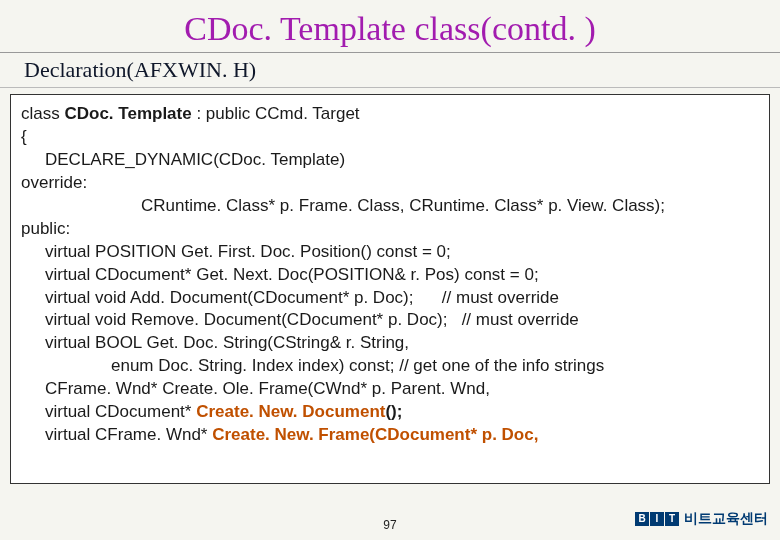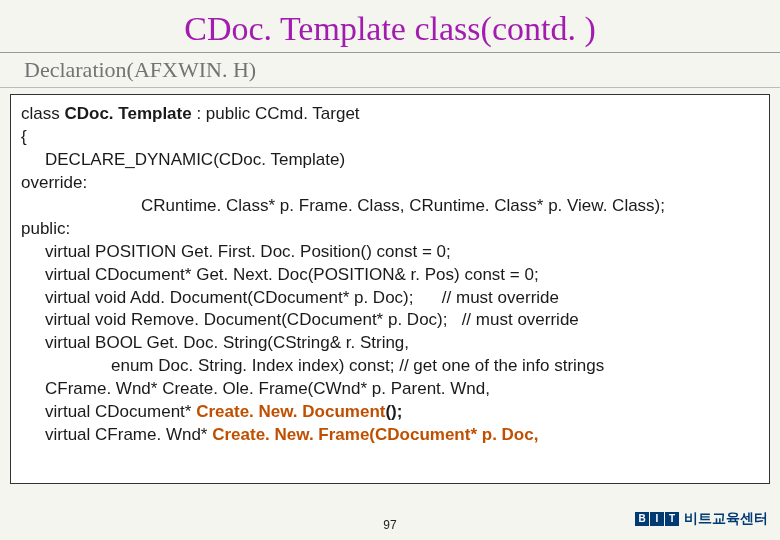--- a/index.html
+++ b/index.html
@@ -26,7 +26,7 @@
   }
   .subtitle {
     font-size: 22px;
-    color: #737373;
+    color: #0f172a;
     padding: 4px 0 4px 24px;
     font-weight: normal;
     border-bottom: 1px solid #bbb;

